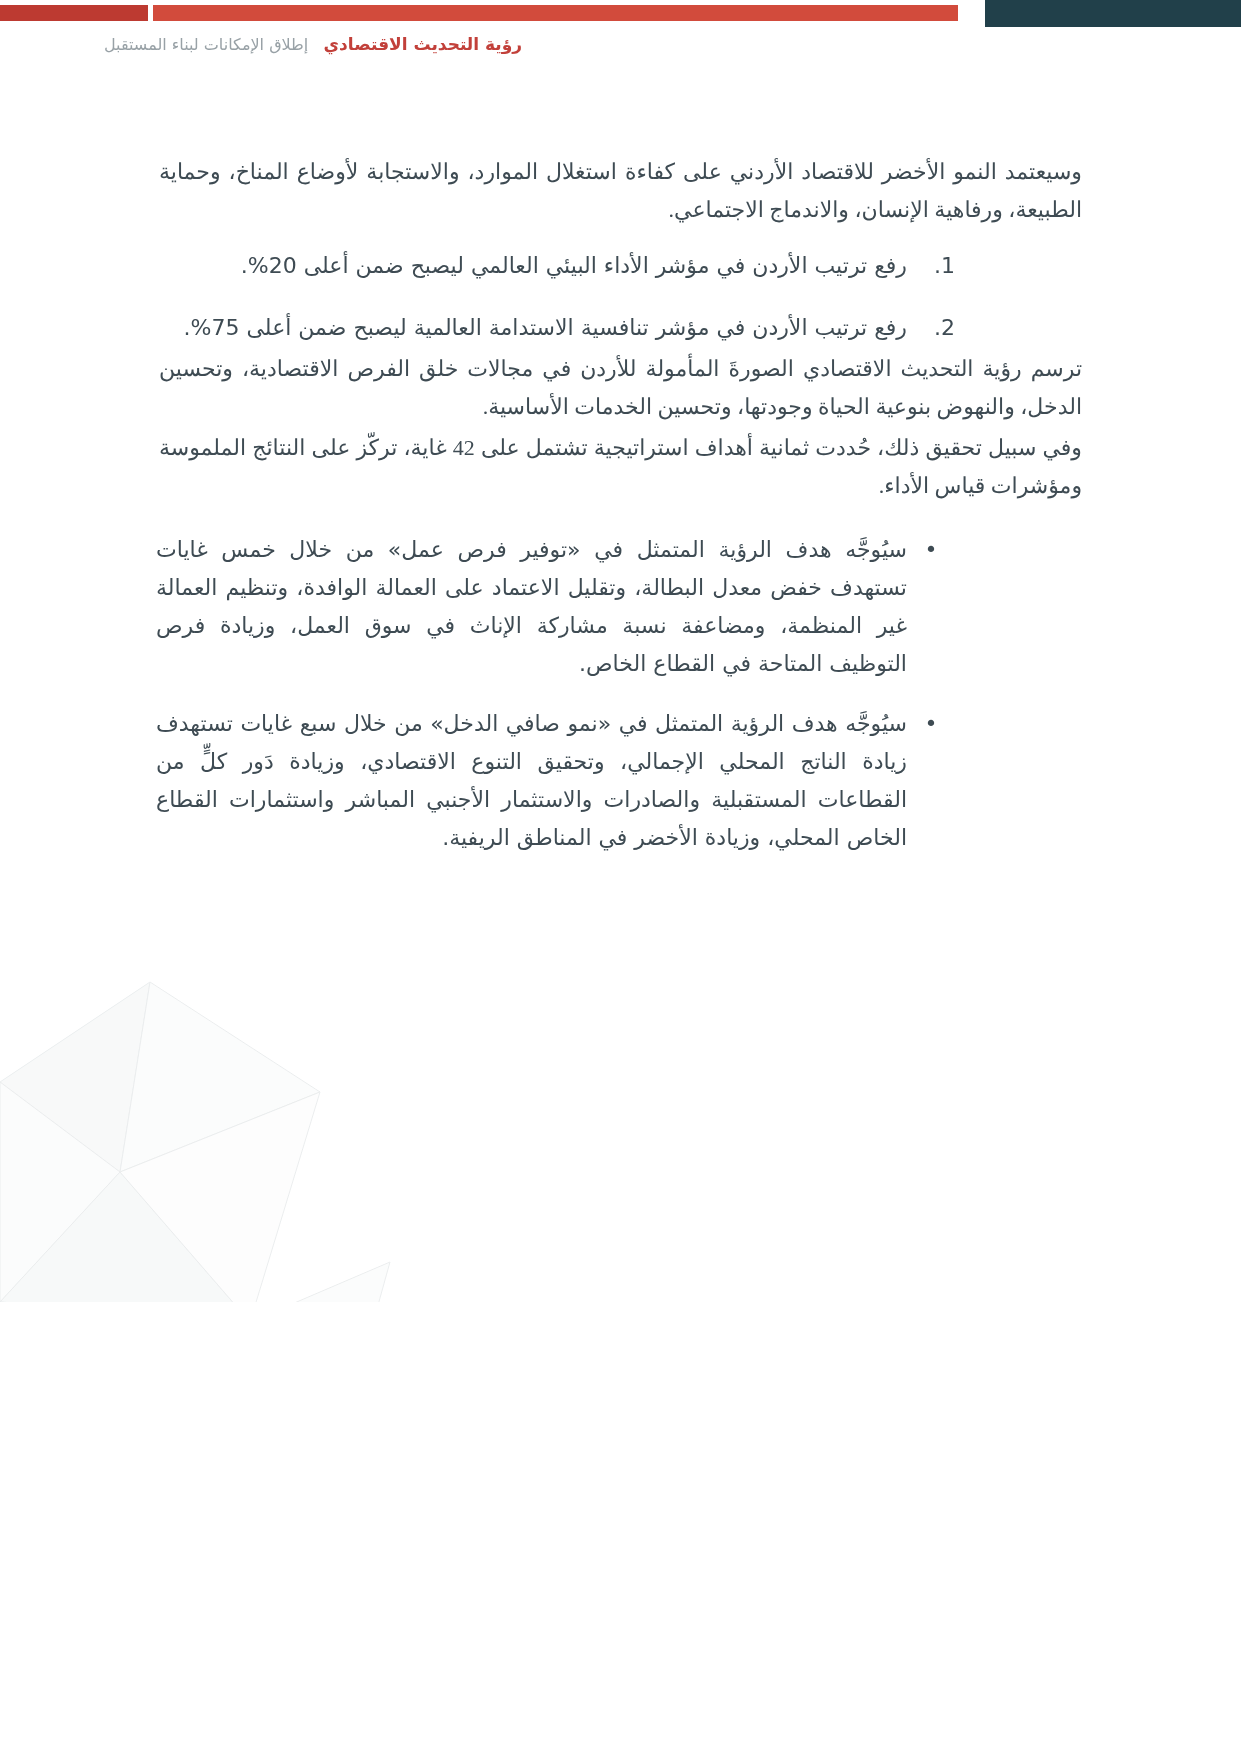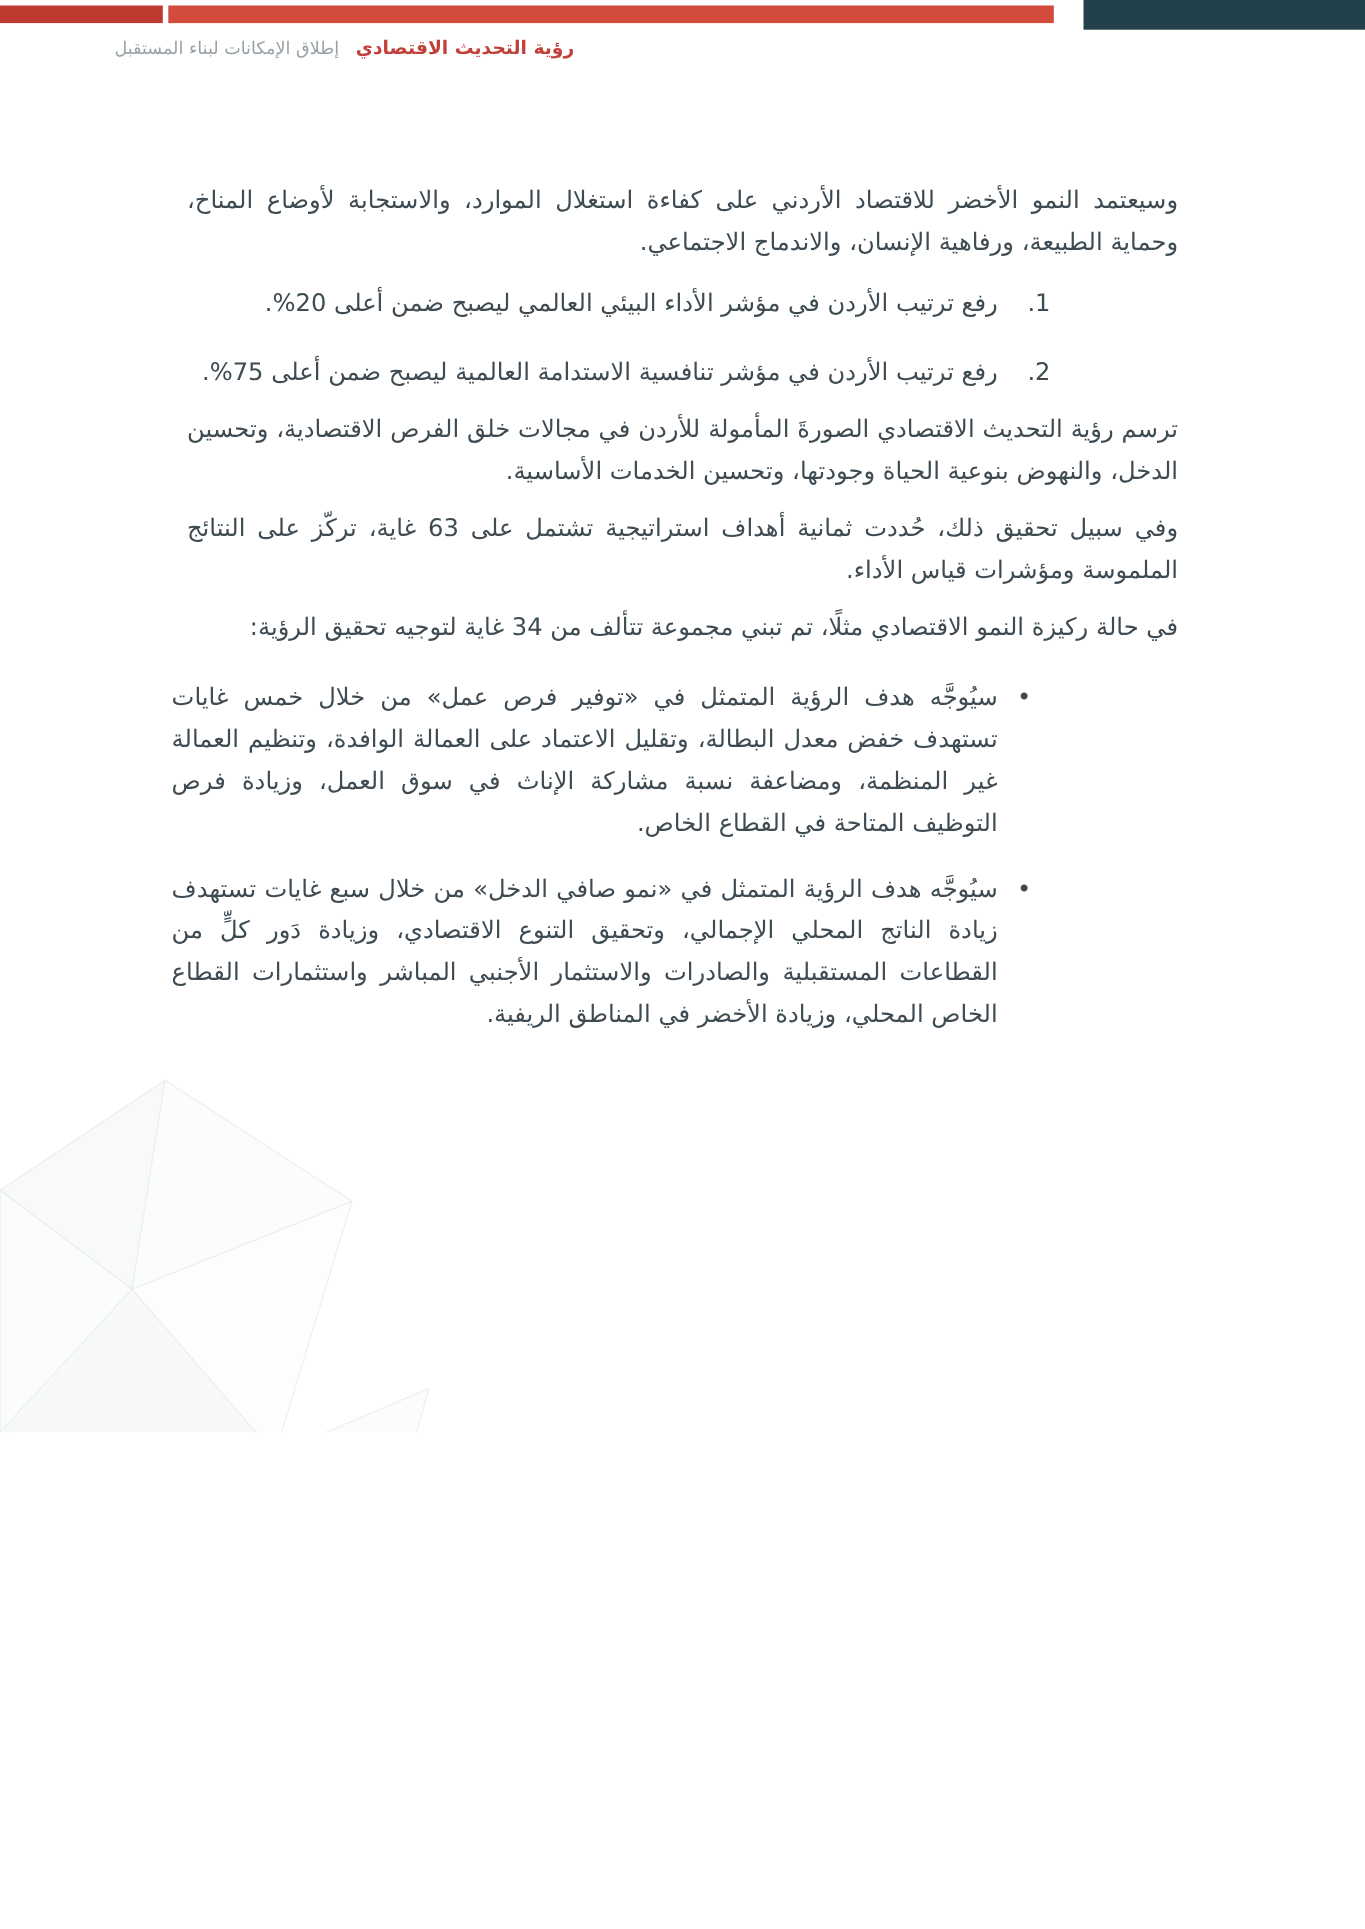--- a/index.html
+++ b/index.html
@@ -34,7 +34,7 @@
     color: #3e4b53;
     font-size: 22px; line-height: 38px;
   }
-  .content p { margin: 14px; text-align: justify; text-align-last: right; }
+  .content p { margin: 3px; text-align: justify; text-align-last: right; font-family: Liberation Serif, serif; }
   .p1 { margin-top: 14px; }
   .p2 { margin-top: 34px; }
   .p3 { margin-top: 26px; }

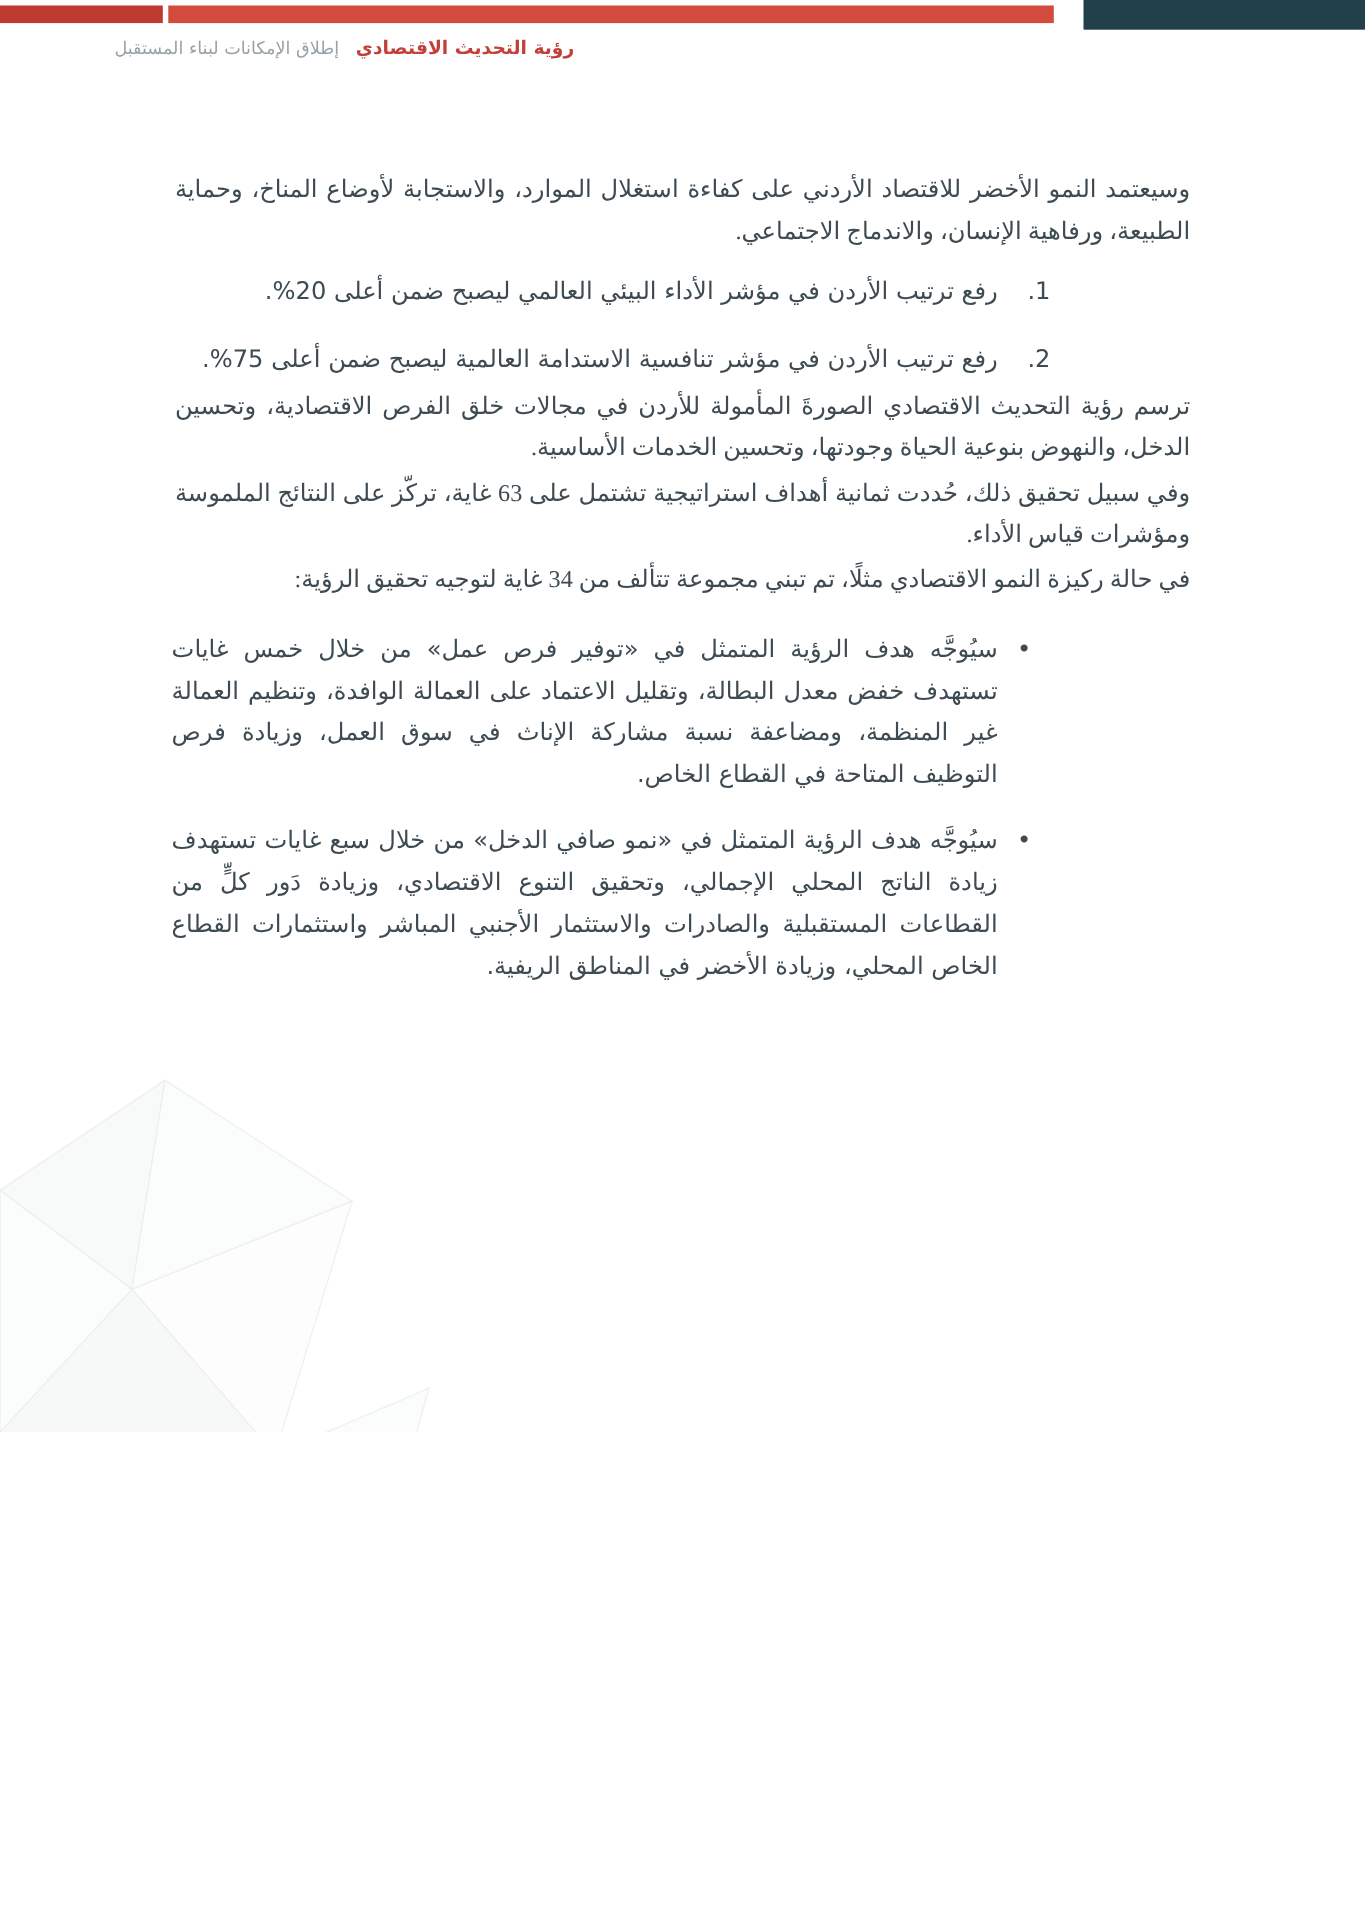--- a/index.html
+++ b/index.html
@@ -101,7 +101,7 @@
 
     <p class="p3">ترسم رؤية التحديث الاقتصادي الصورةَ المأمولة للأردن في مجالات خلق الفرص الاقتصادية، وتحسين الدخل، والنهوض بنوعية الحياة وجودتها، وتحسين الخدمات الأساسية.</p>
 
-    <p class="p4">وفي سبيل تحقيق ذلك، حُددت ثمانية أهداف استراتيجية تشتمل على 63 غاية، تركّز على النتائج الملموسة ومؤشرات قياس الأداء.</p>
+    <p class="p4">وفي سبيل تحقيق ذلك، حُددت ثمانية أهداف استراتيجية تشتمل على 42 غاية، تركّز على النتائج الملموسة ومؤشرات قياس الأداء.</p>
 
     <p class="p5">في حالة ركيزة النمو الاقتصادي مثلًا، تم تبني مجموعة تتألف من 34 غاية لتوجيه تحقيق الرؤية:</p>
 

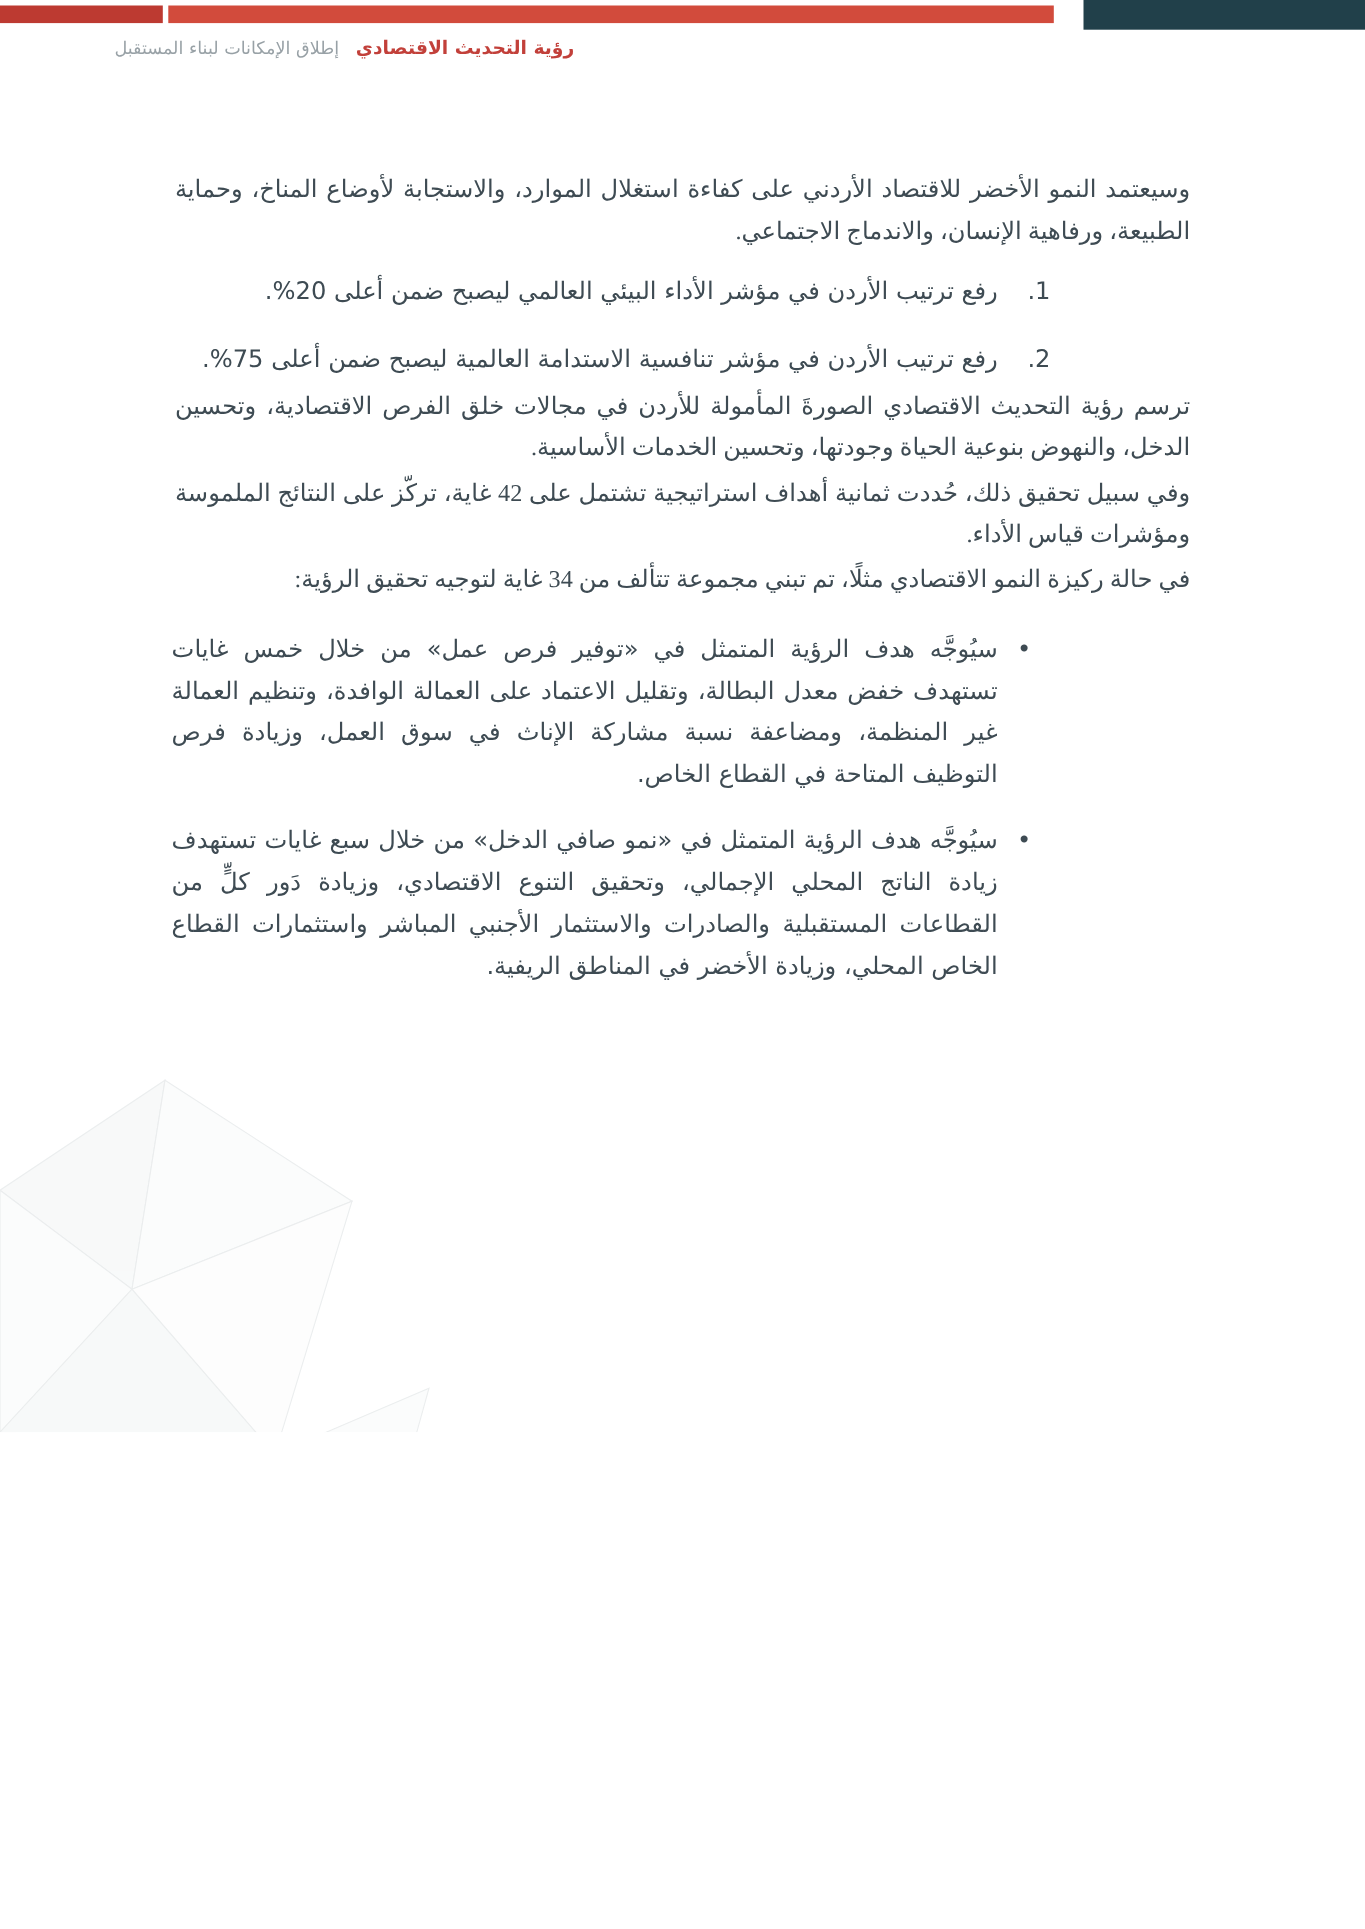--- a/index.html
+++ b/index.html
@@ -103,7 +103,6 @@
 
     <p class="p4">وفي سبيل تحقيق ذلك، حُددت ثمانية أهداف استراتيجية تشتمل على 42 غاية، تركّز على النتائج الملموسة ومؤشرات قياس الأداء.</p>
 
-    <p class="p5">في حالة ركيزة النمو الاقتصادي مثلًا، تم تبني مجموعة تتألف من 34 غاية لتوجيه تحقيق الرؤية:</p>
 
     <div class="bullet-list">
       <div class="bullet-item b1">

